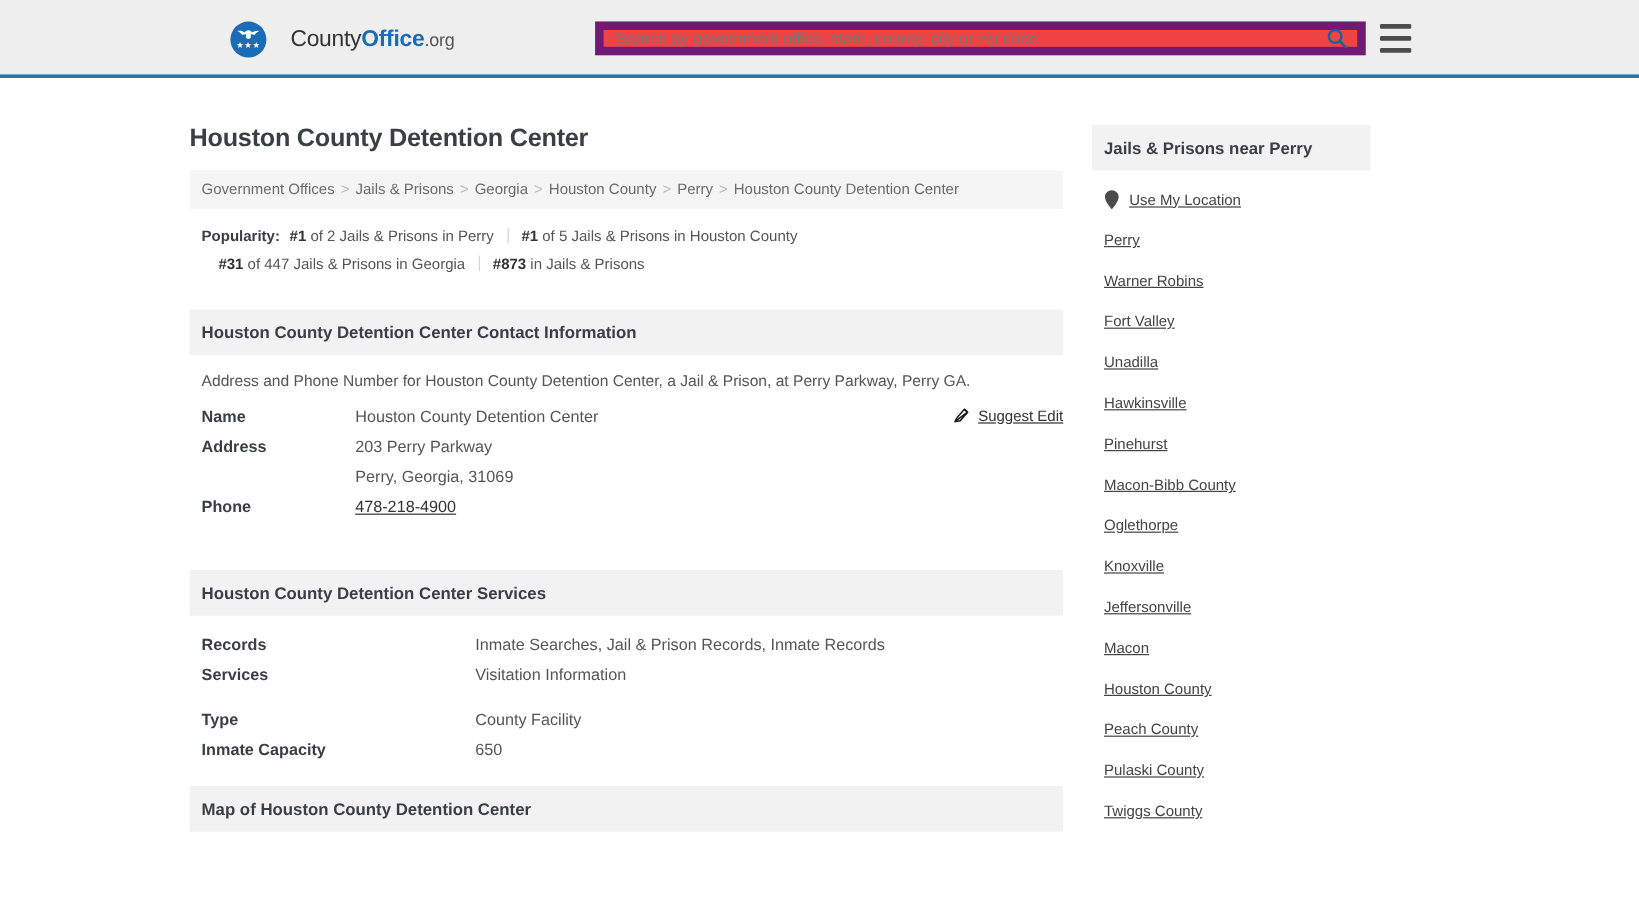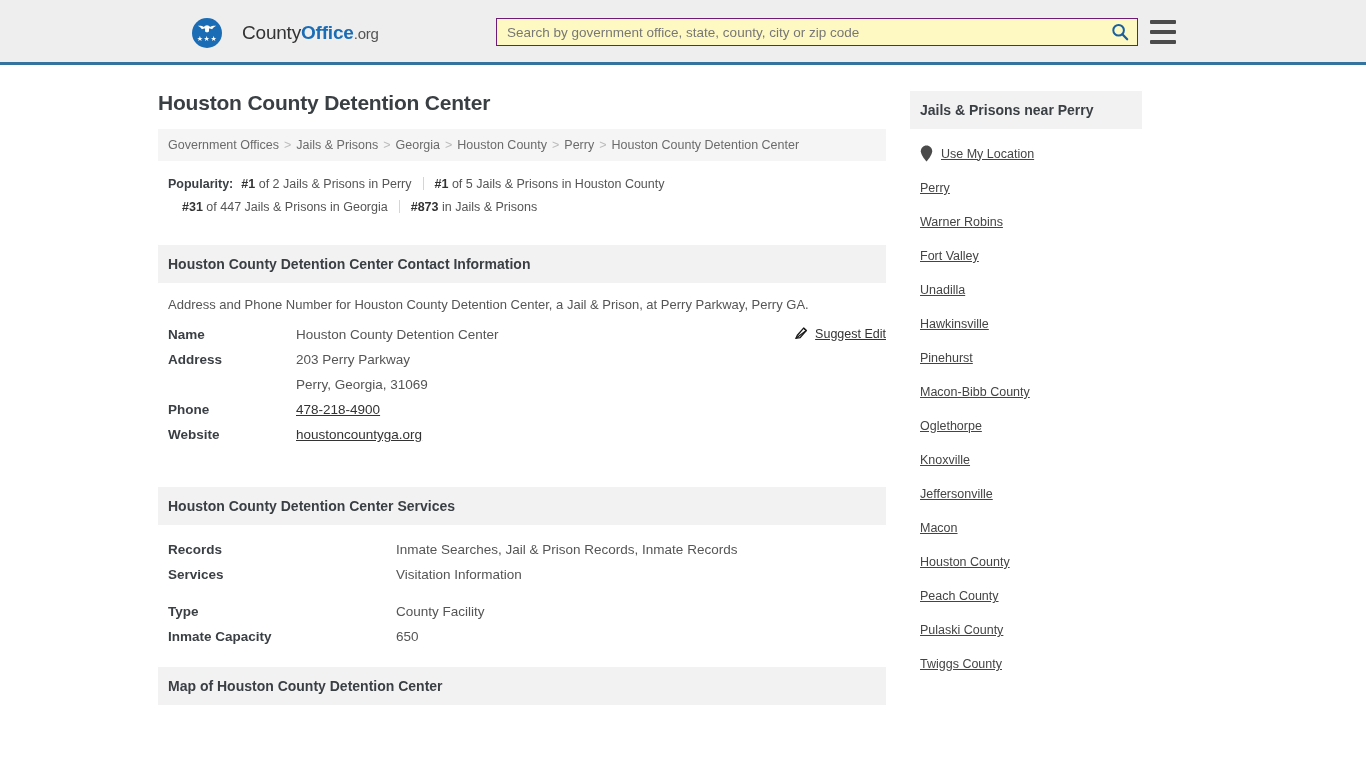--- a/index.html
+++ b/index.html
@@ -69,8 +69,8 @@
     top: 18px;
     width: 642px;
     height: 28px;
-    background: #fef9c3;
-    border: 1px solid #701a75;
+    background: #ef4444;
+    border: 7px solid #701a75;
     display: flex;
     align-items: center;
   }

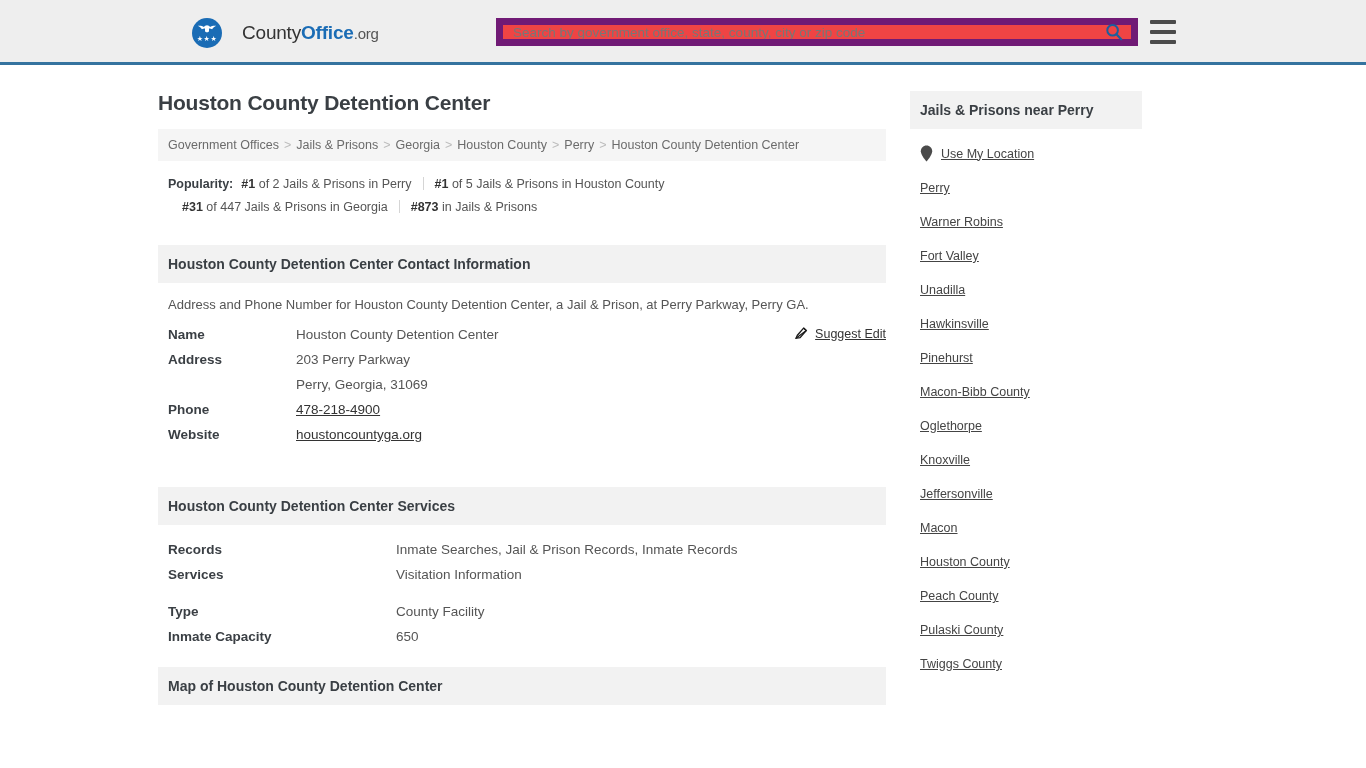--- a/index.html
+++ b/index.html
@@ -117,7 +117,7 @@
   .page {
     position: relative;
     width: 1294px;
-    padding: 4px;
+    padding: 17px;
   }
   .container {
     position: relative;

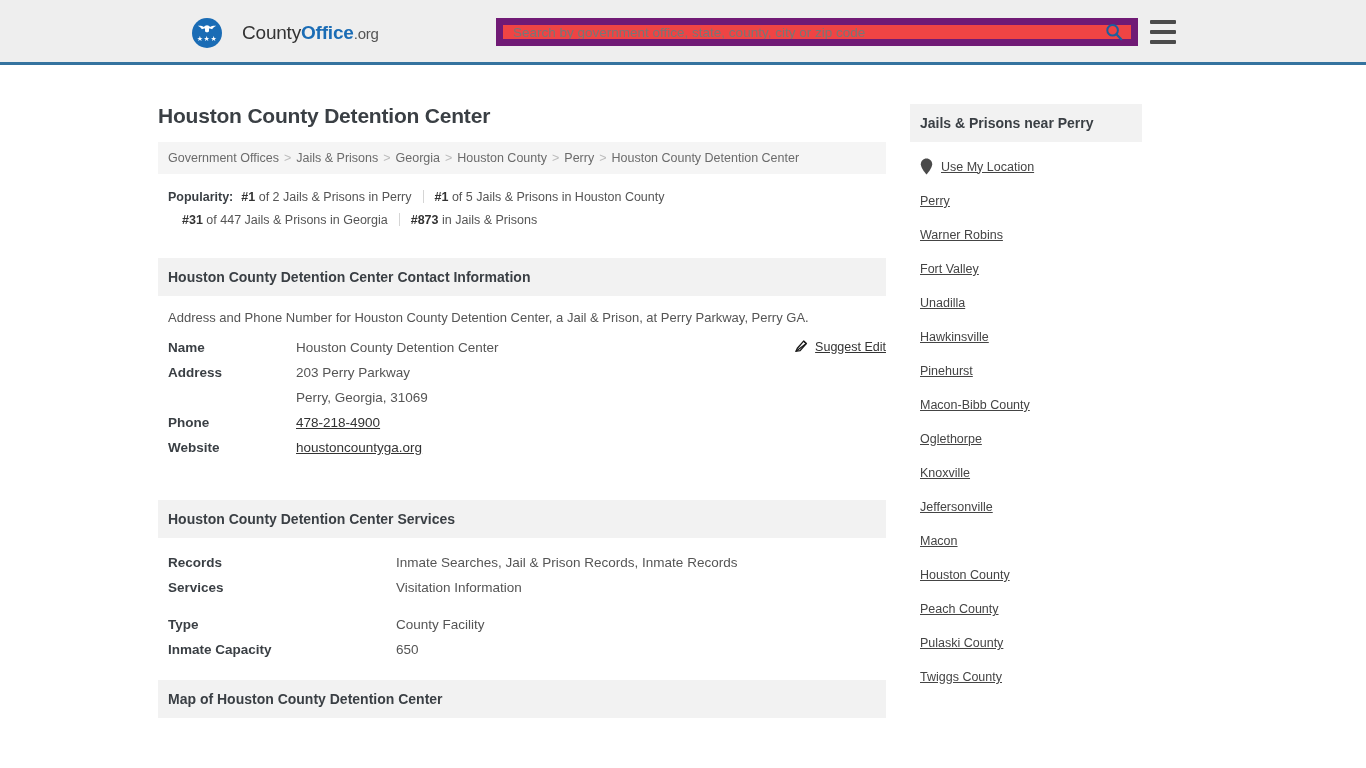--- a/index.html
+++ b/index.html
@@ -333,10 +333,6 @@
         <div class="drow">
           <span class="dkey">Phone</span>
           <span class="dval"><a href="#">478-218-4900</a></span>
-        </div>
-        <div class="drow">
-          <span class="dkey">Website</span>
-          <span class="dval"><a href="#">houstoncountyga.org</a></span>
         </div>
       </div>
 

